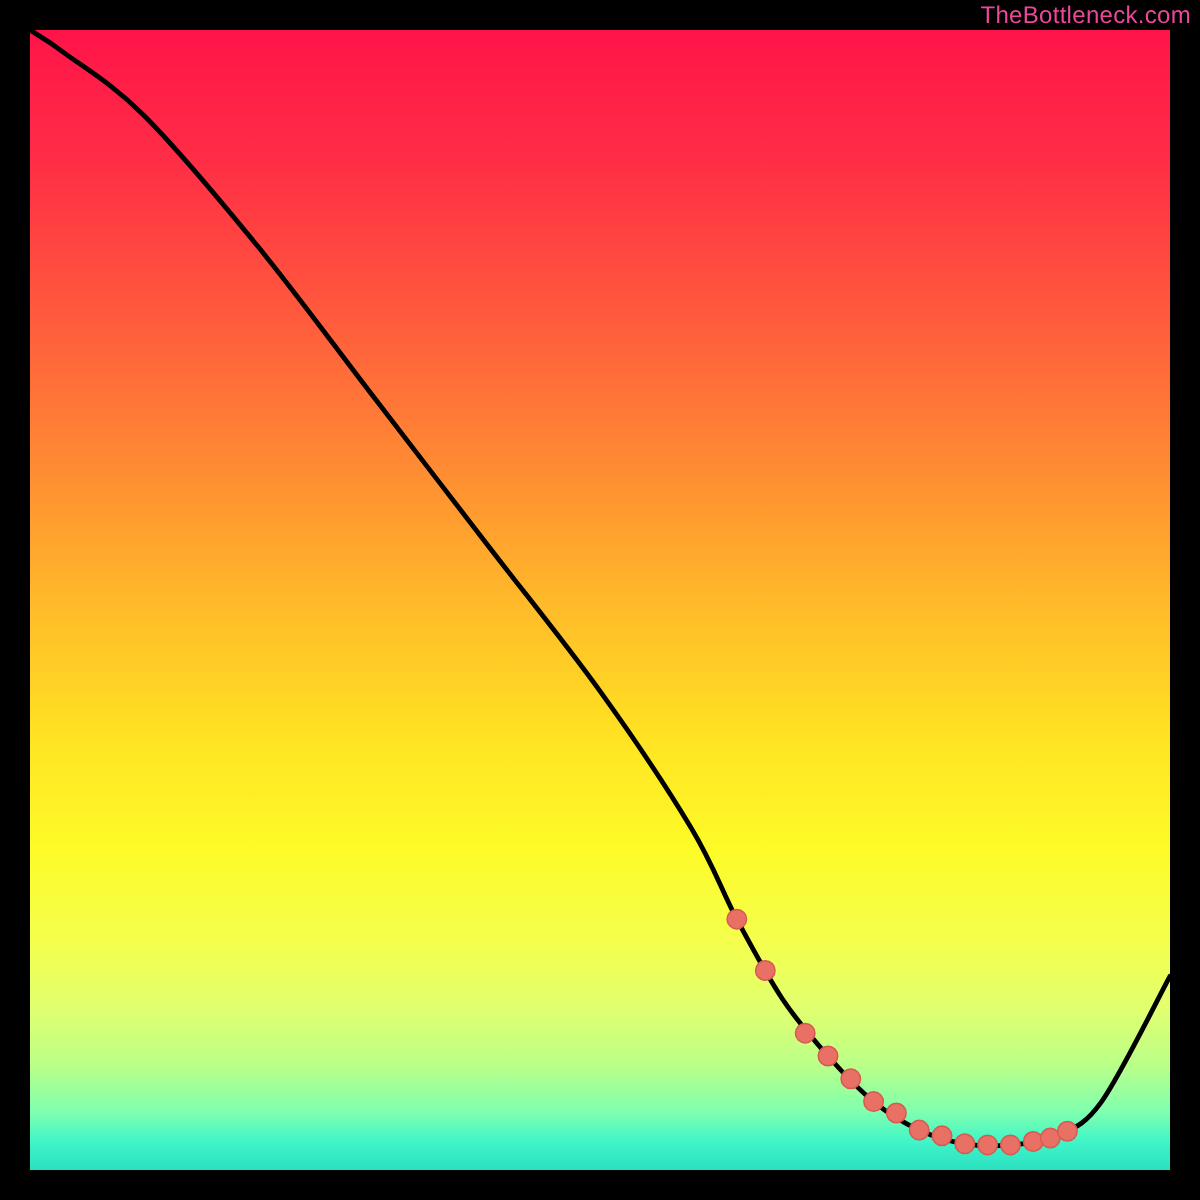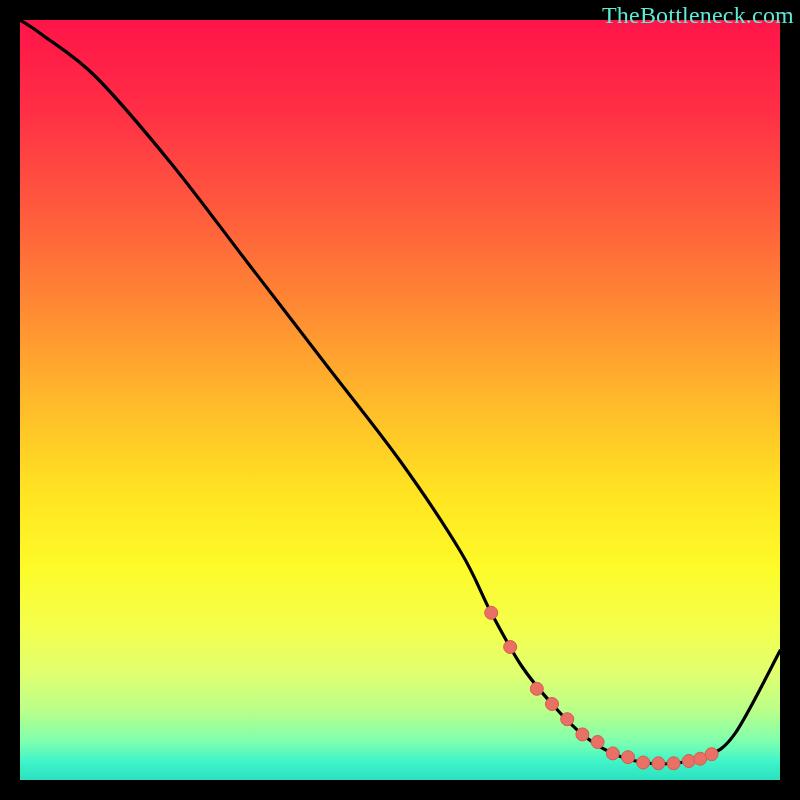--- a/index.html
+++ b/index.html
@@ -45,12 +45,11 @@
     position: absolute;
     right: 6px;
     top: 2px;
-    color: #5eead4;
-    font-size: 24px;
+    color: #ec4899;
+    font-size: 16px;
     font-weight: 500;
     letter-spacing: 0.2px;
     user-select: none;
-    font-family: Liberation Serif, serif;
   }
 </style>
 </head>

